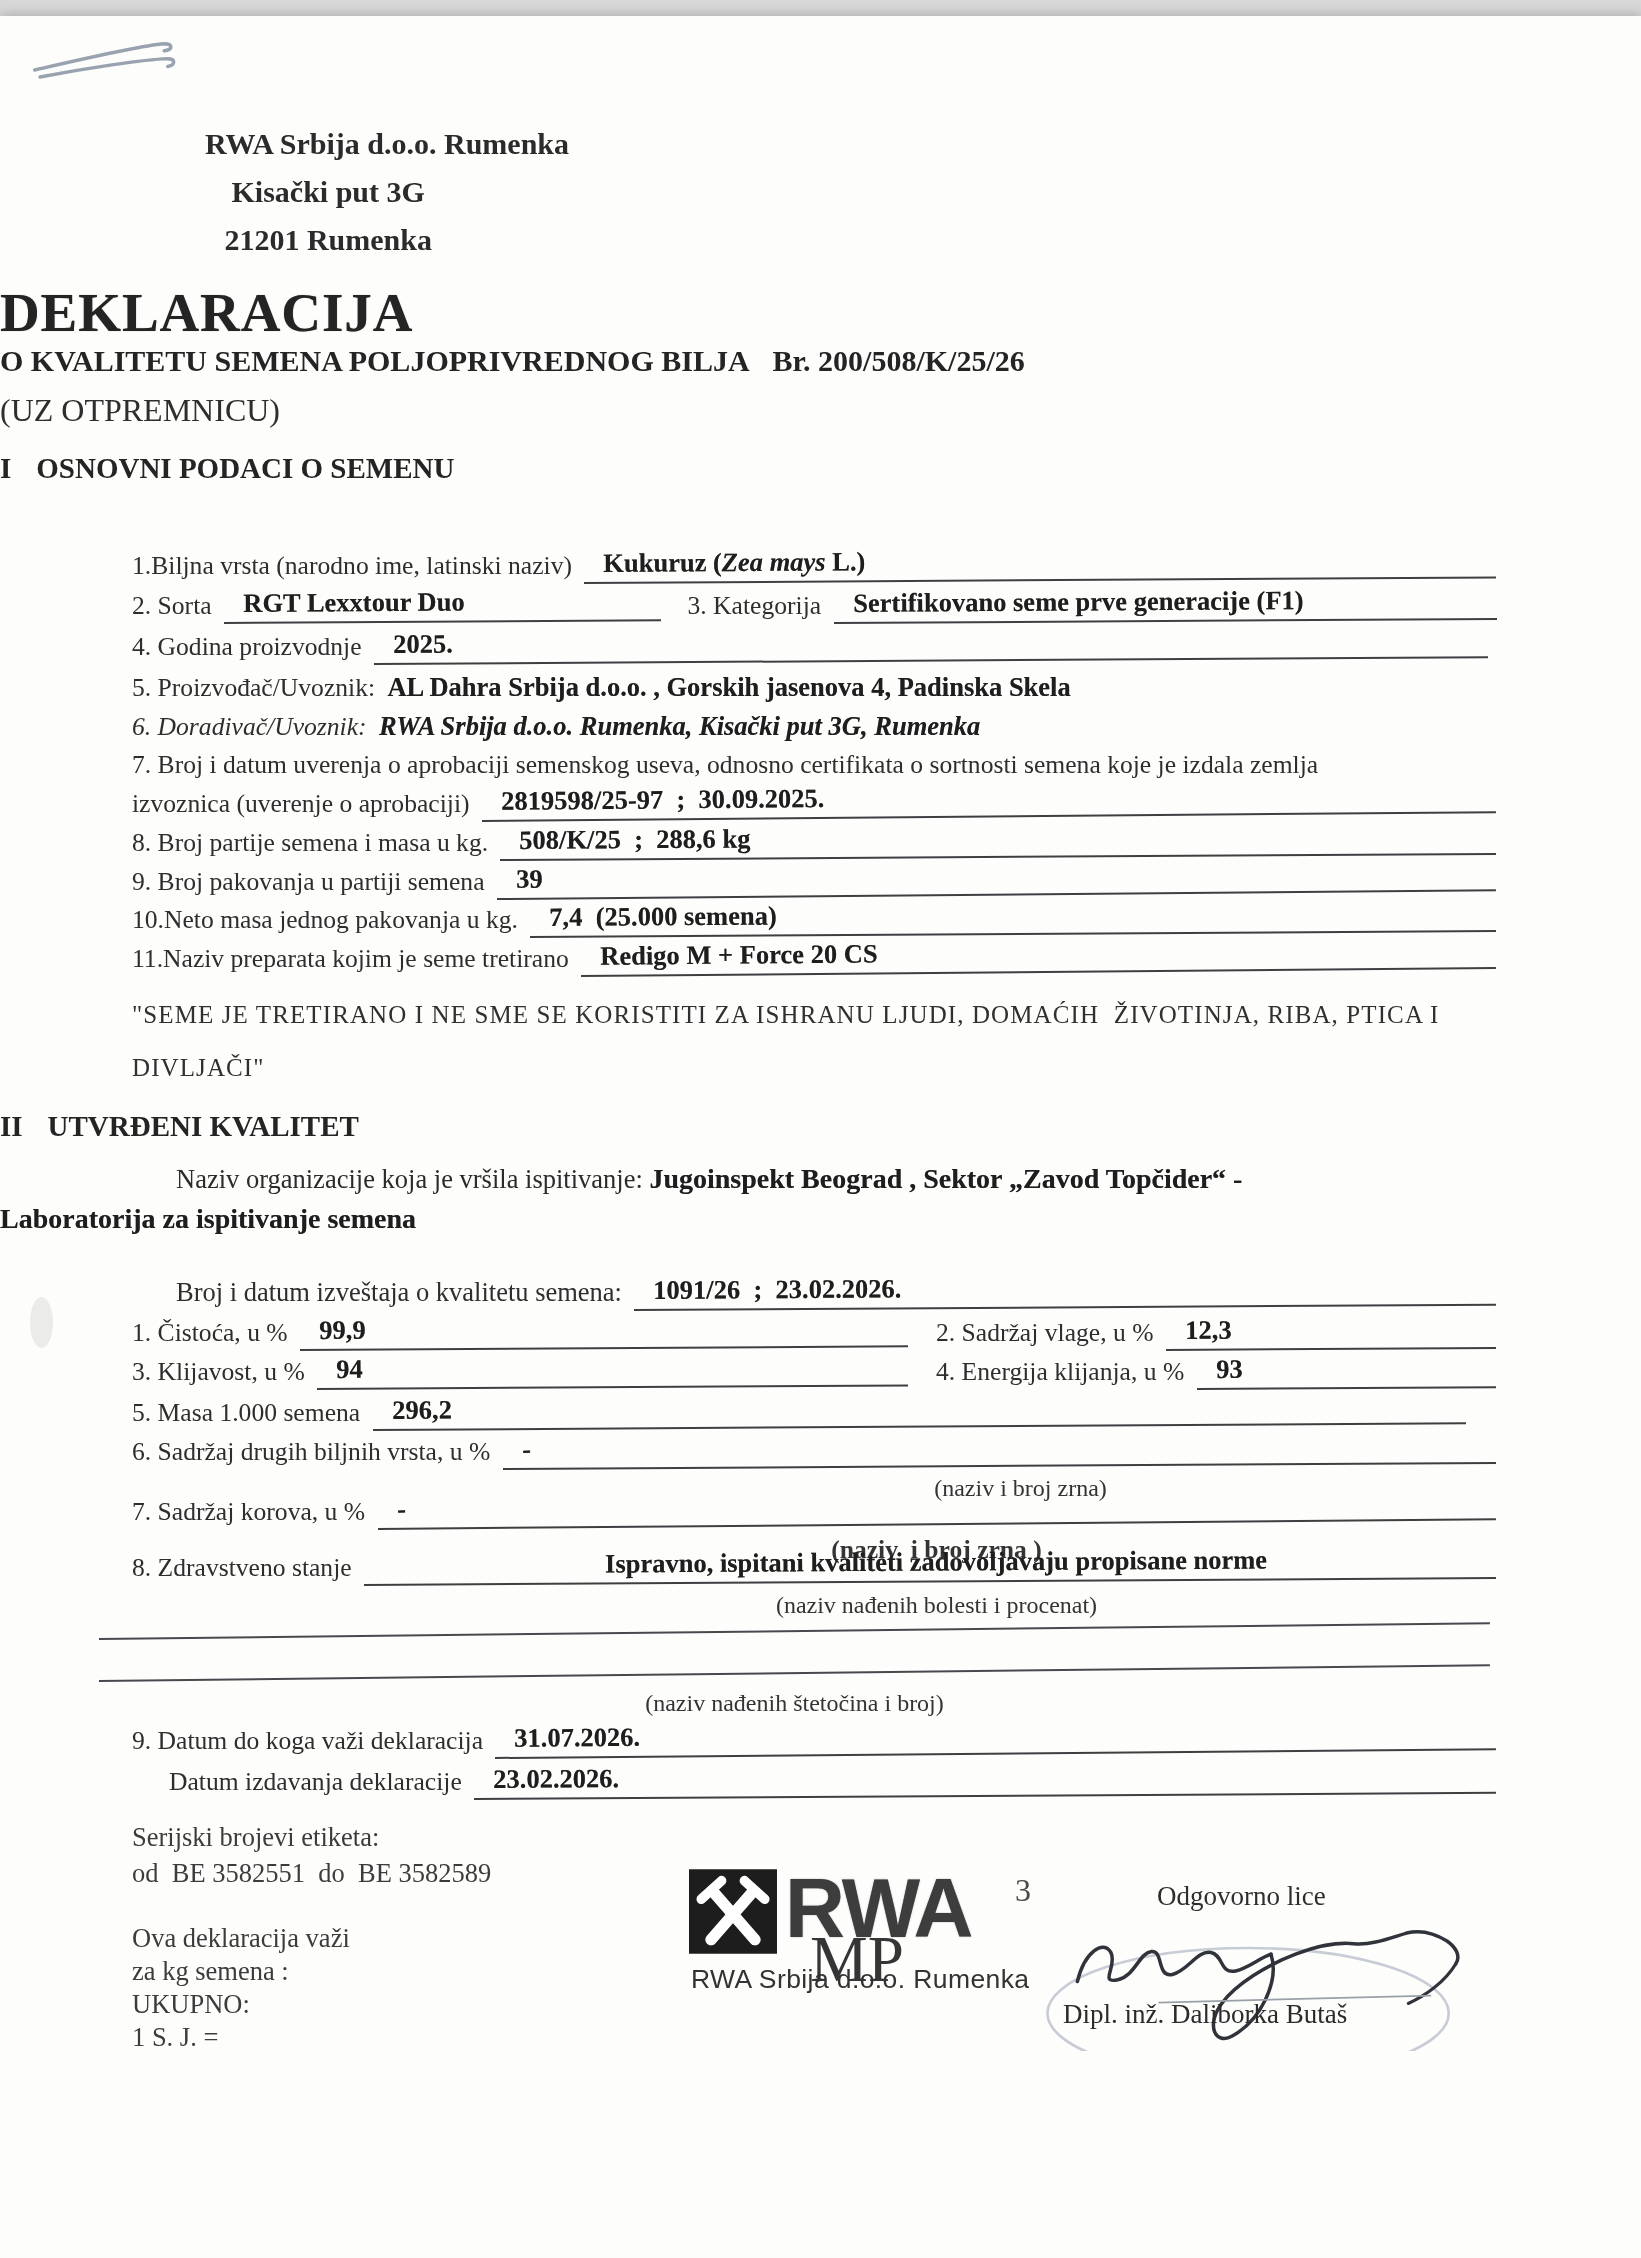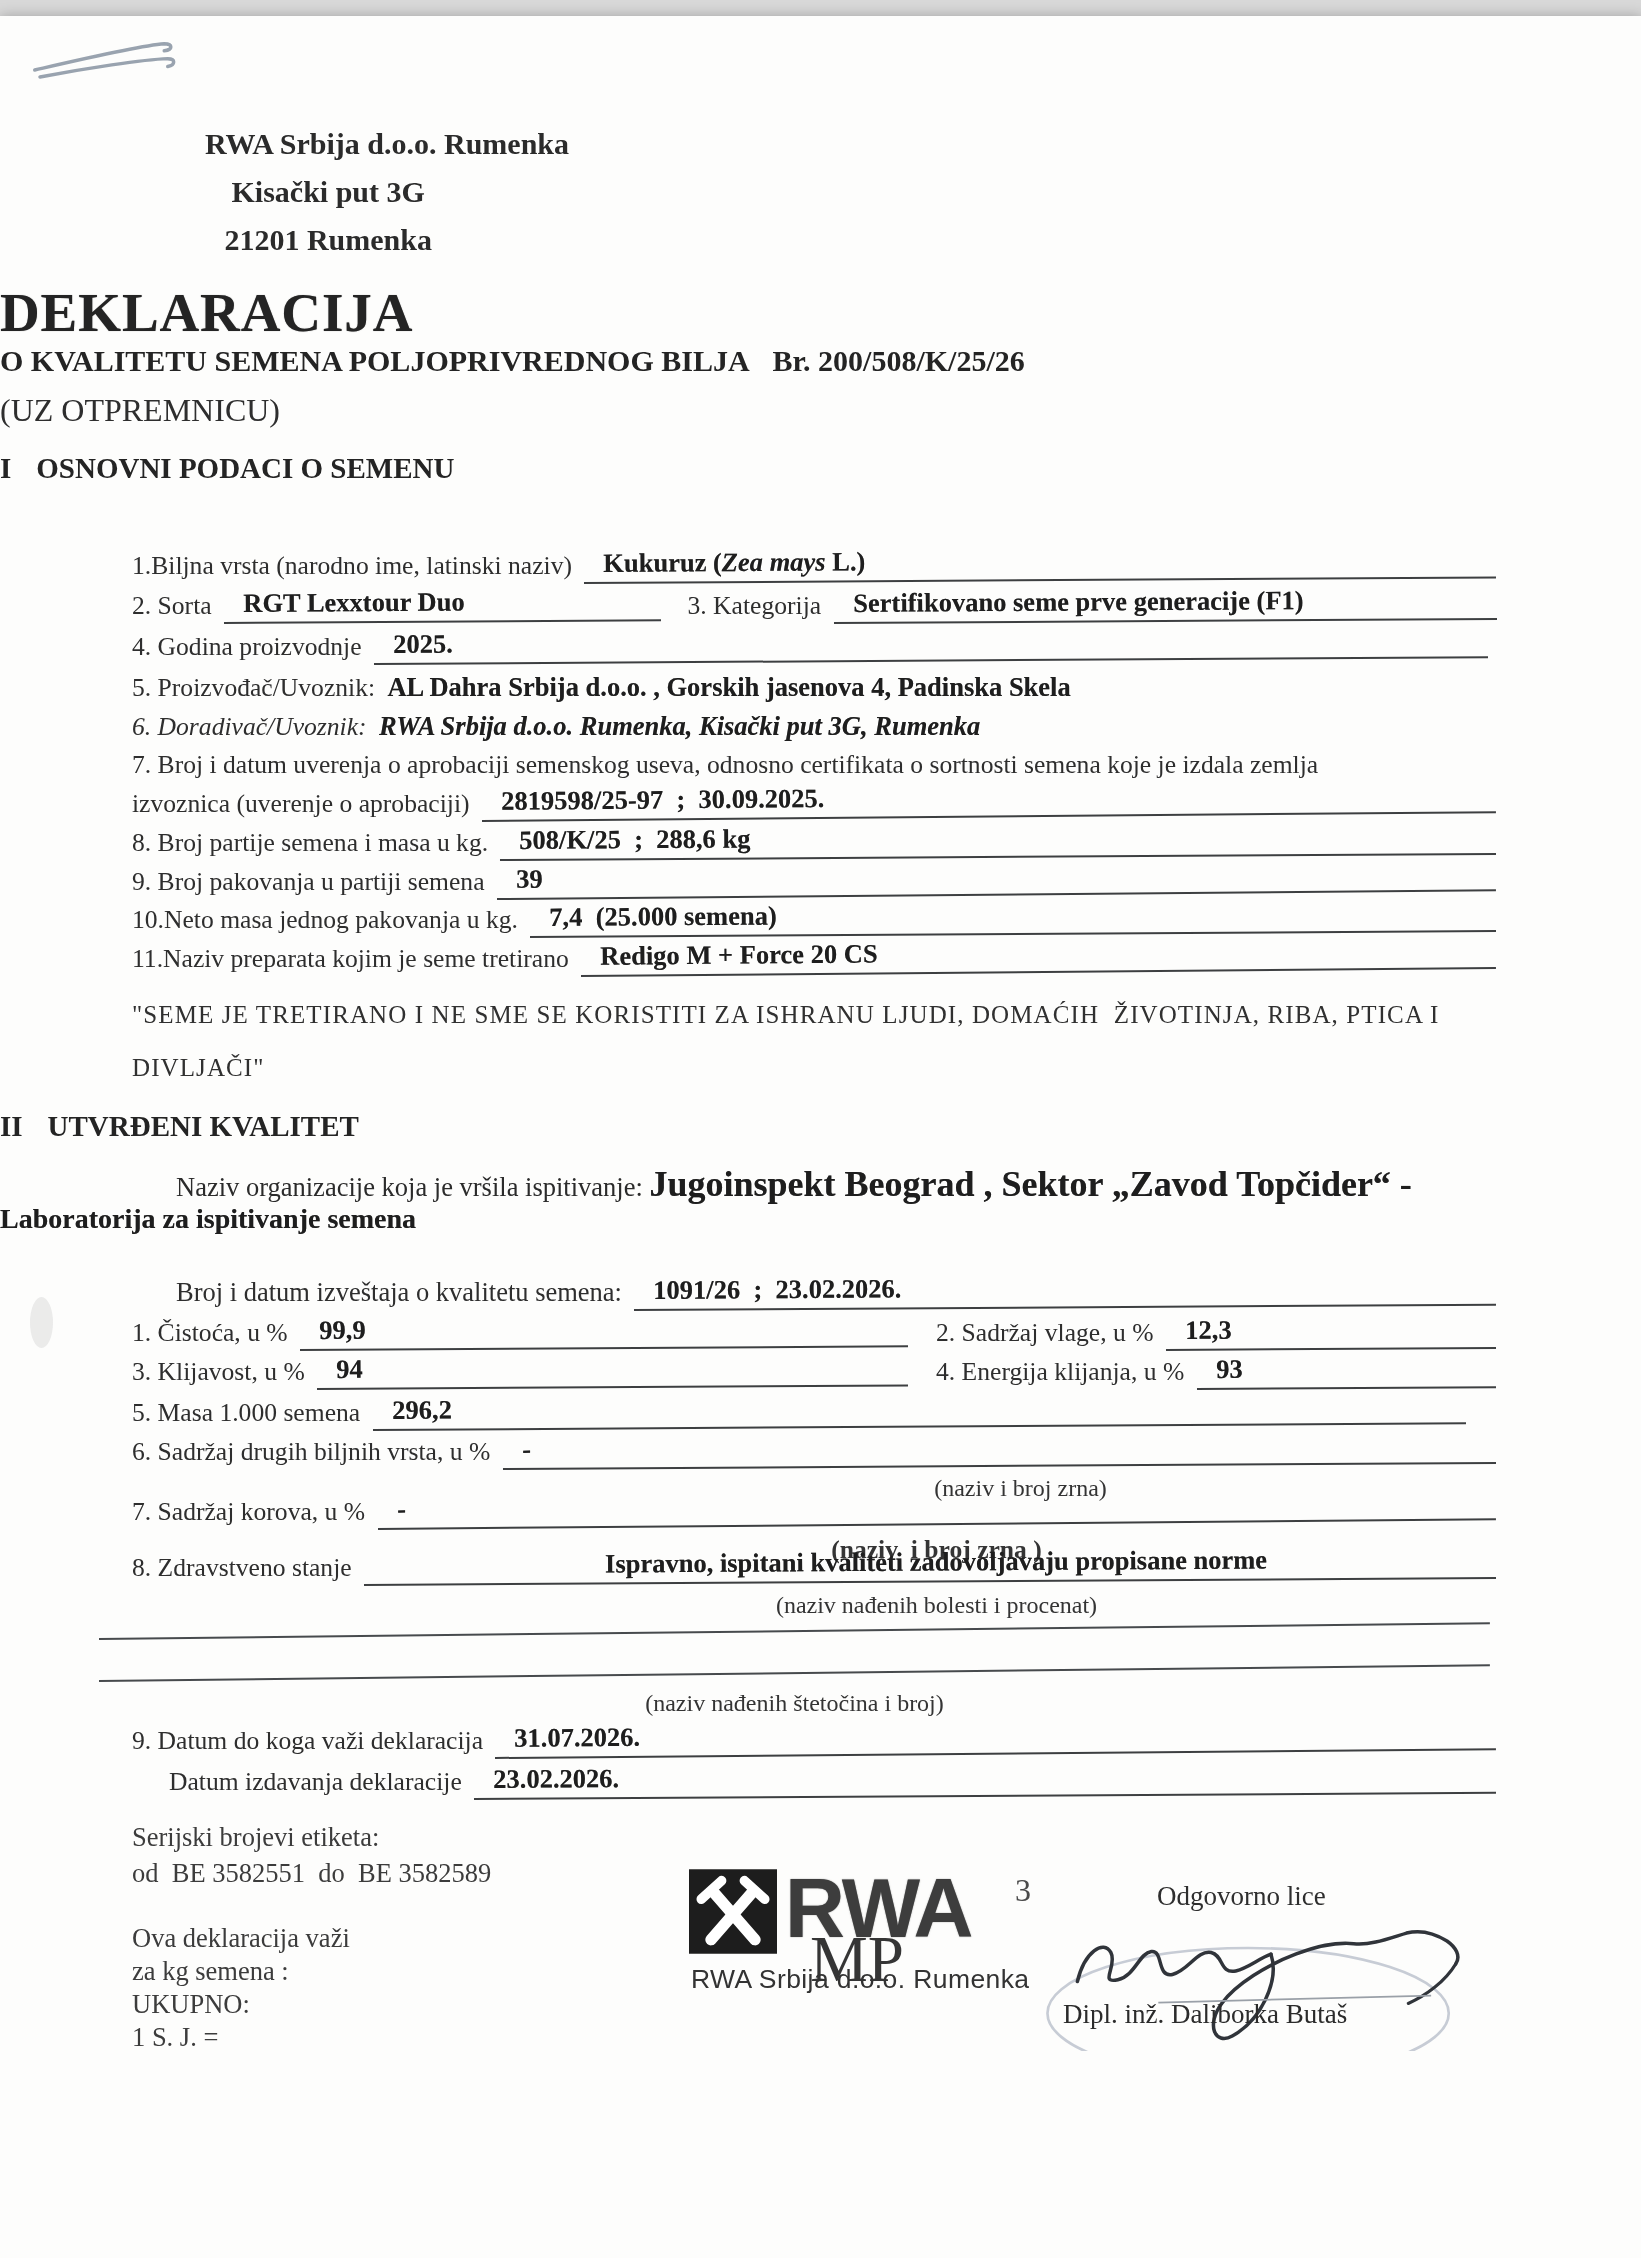--- a/index.html
+++ b/index.html
@@ -151,7 +151,7 @@
   </div>
 
   <div class="abs" style="left:176px;top:1147px;font-size:26.5px;">
-    <span class="txt">Naziv organizacije koja je vršila ispitivanje: </span><span class="val" style="font-size:36px;font-family:Liberation Serif, serif;">Jugoinspekt Beograd , Sektor „Zavod Topčider“ -</span>
+    <span class="txt">Naziv organizacije koja je vršila ispitivanje: </span><span class="val" style="font-size:28px;font-family:Liberation Serif, serif;">Jugoinspekt Beograd , Sektor „Zavod Topčider“ -</span>
   </div>
   <div class="center" style="top:1187px;">
     <span class="val" style="font-size:28px;">Laboratorija za ispitivanje semena</span>

